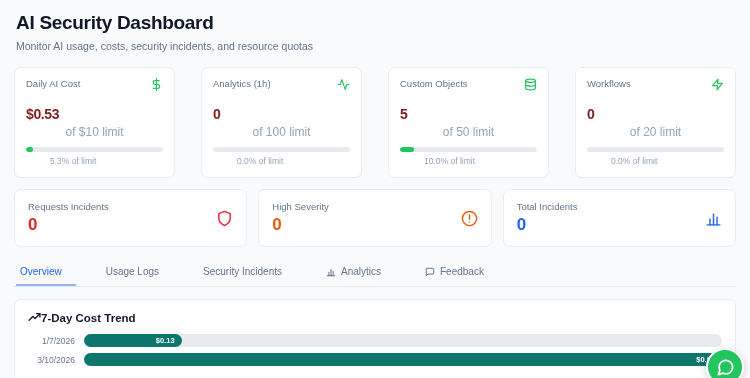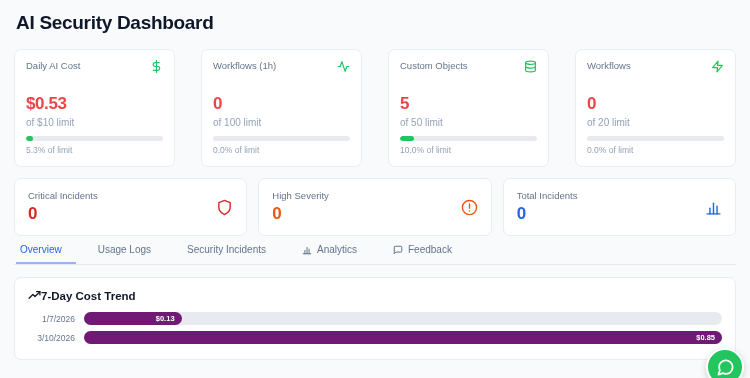--- a/index.html
+++ b/index.html
@@ -88,6 +88,7 @@
 
   <div class="header">
     <div class="page-title">AI Security Dashboard</div>
+    <div class="page-subtitle">Monitor AI usage, costs, security incidents, and resource quotas</div>
   </div>
 
   <div class="quota-row">

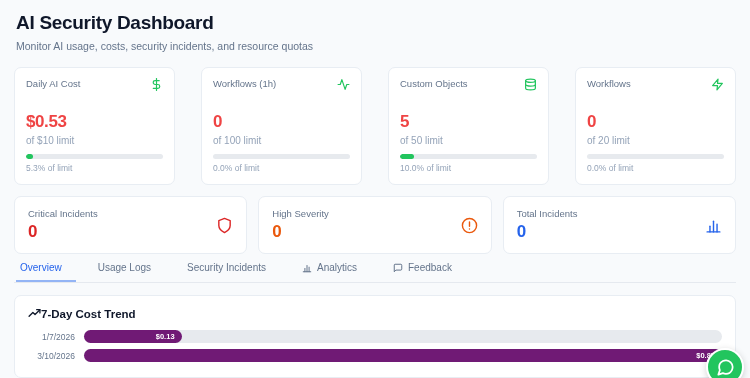--- a/index.html
+++ b/index.html
@@ -113,7 +113,7 @@
 
     <div class="quota-card">
       <div class="quota-top">
-        <div class="quota-label">Workflows (1h)</div>
+        <div class="quota-label">Analytics (1h)</div>
         <span>
           <svg width="13" height="13" viewBox="0 0 24 24" fill="none" stroke="#22c55e" stroke-width="2.2" stroke-linecap="round" stroke-linejoin="round">
             <polyline points="22 12 18 12 15 21 9 3 6 12 2 12"></polyline>

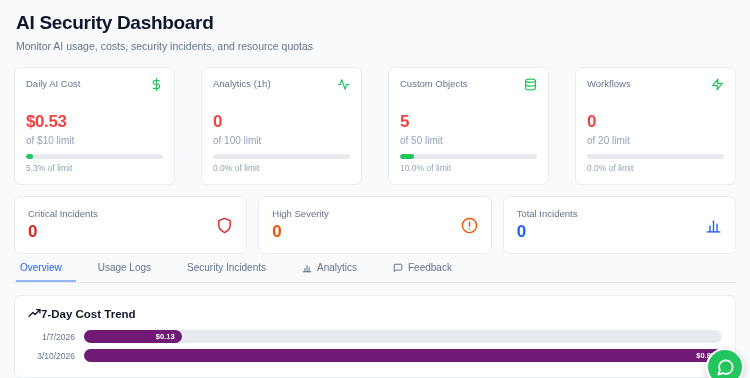--- a/index.html
+++ b/index.html
@@ -28,7 +28,7 @@
   }
   .quota-top { display: flex; align-items: flex-start; justify-content: space-between; }
   .quota-label { font-size: 9.5px; color: #64748b; }
-  .quota-value { font-size: 17px; font-weight: bold; color: #ef4444; margin-top: 21px; letter-spacing: -0.4px; }
+  .quota-value { font-size: 14px; font-weight: bold; color: #7f1d1d; margin-top: 15px; letter-spacing: -0.4px; }
   .quota-limit { font-size: 10px; color: #94a3b8; margin-top: 3px; }
   .bar-track { height: 5px; background: #e7eaee; border-radius: 3px; margin-top: 8px; overflow: hidden; }
   .bar-fill { height: 100%; background: #22c55e; border-radius: 3px; }

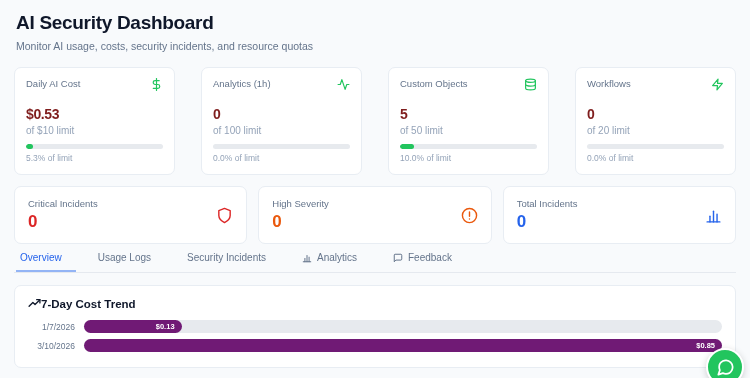--- a/index.html
+++ b/index.html
@@ -29,7 +29,7 @@
   .quota-top { display: flex; align-items: flex-start; justify-content: space-between; }
   .quota-label { font-size: 9.5px; color: #64748b; }
   .quota-value { font-size: 14px; font-weight: bold; color: #7f1d1d; margin-top: 15px; letter-spacing: -0.4px; }
-  .quota-limit { font-size: 10px; color: #94a3b8; margin-top: 3px; }
+  .quota-limit { font-size: 12px; color: #94a3b8; margin-top: 3px; text-align: center; }
   .bar-track { height: 5px; background: #e7eaee; border-radius: 3px; margin-top: 8px; overflow: hidden; }
   .bar-fill { height: 100%; background: #22c55e; border-radius: 3px; }
   .quota-pct { font-size: 8.5px; color: #94a3b8; margin-top: 4px; }

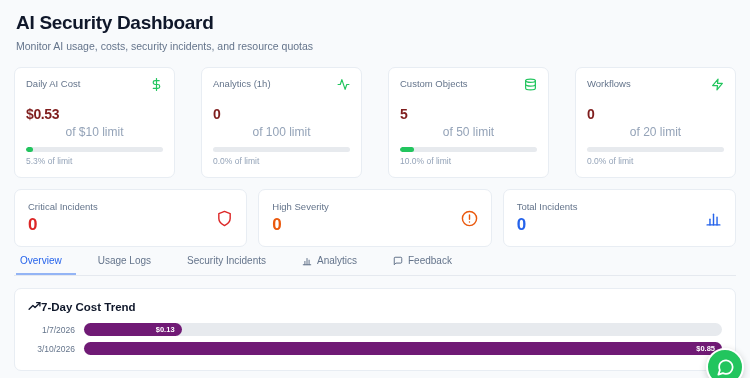--- a/index.html
+++ b/index.html
@@ -32,7 +32,7 @@
   .quota-limit { font-size: 12px; color: #94a3b8; margin-top: 3px; text-align: center; }
   .bar-track { height: 5px; background: #e7eaee; border-radius: 3px; margin-top: 8px; overflow: hidden; }
   .bar-fill { height: 100%; background: #22c55e; border-radius: 3px; }
-  .quota-pct { font-size: 8.5px; color: #94a3b8; margin-top: 4px; }
+  .quota-pct { font-size: 8.5px; color: #94a3b8; margin-top: 4px; margin-left: 24px; }
 
   
   .incident-row { display: flex; gap: 11px; margin-top: 11px; }

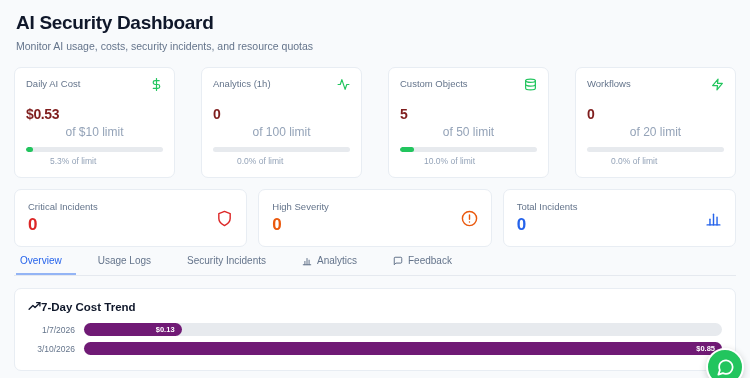--- a/index.html
+++ b/index.html
@@ -170,7 +170,7 @@
 
     <div class="incident-card">
       <div>
-        <div class="incident-label">Critical Incidents</div>
+        <div class="incident-label">Requests Incidents</div>
         <div class="incident-value" style="color:#dc2626">0</div>
       </div>
       <span>

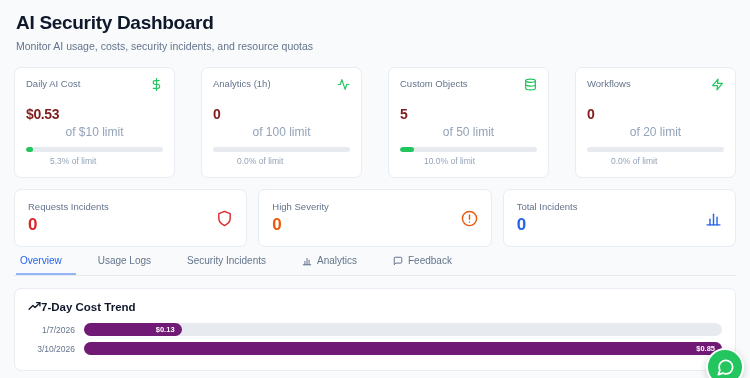--- a/index.html
+++ b/index.html
@@ -45,7 +45,7 @@
   .incident-value { font-size: 17px; font-weight: bold; margin-top: 3px; letter-spacing: -0.3px; }
 
   
-  .tabs { display: flex; align-items: flex-end; gap: 8px; margin-top: 4px;
+  .tabs { display: flex; align-items: flex-end; gap: 16px; margin-top: 15px;
           border-bottom: 1px solid #e5e9ef; padding-left: 2px; }
   .tab {
     display: flex; align-items: center; gap: 5px;

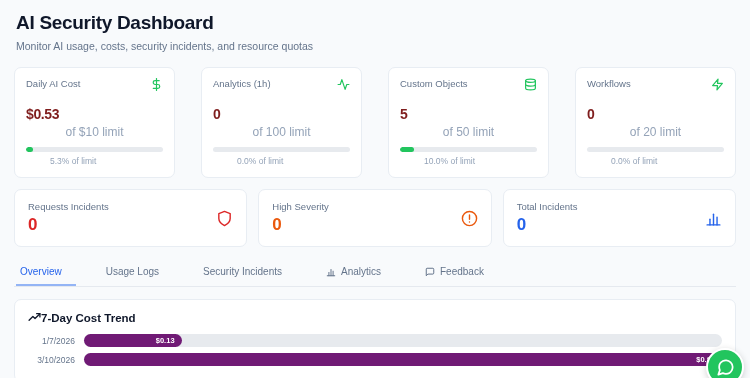--- a/index.html
+++ b/index.html
@@ -67,7 +67,7 @@
   .chart-label { width: 56px; text-align: right; font-size: 8.5px; color: #64748b;
                  padding-right: 9px; flex: none; }
   .chart-track { flex: 1; height: 13px; background: #e7eaee; border-radius: 7px; position: relative; }
-  .chart-bar { height: 13px; background: #701a75; border-radius: 7px;
+  .chart-bar { height: 13px; background: #0f766e; border-radius: 7px;
                display: flex; align-items: center; justify-content: flex-end;
                padding-right: 7px; color: #ffffff; font-size: 7.5px; font-weight: bold; }
 

